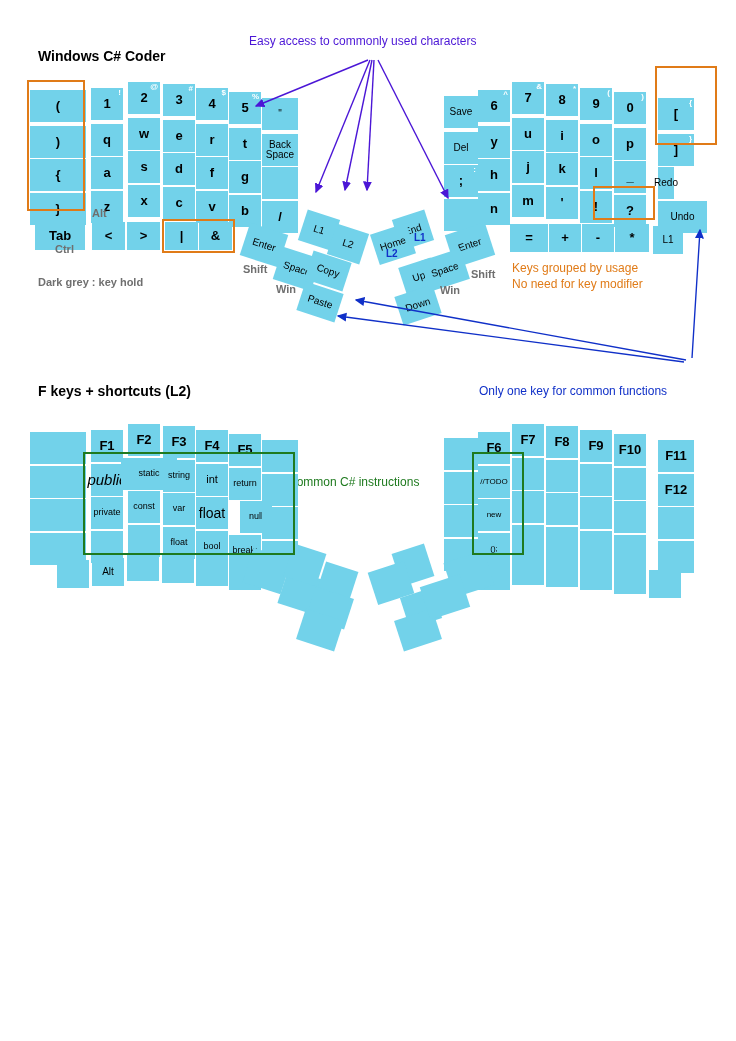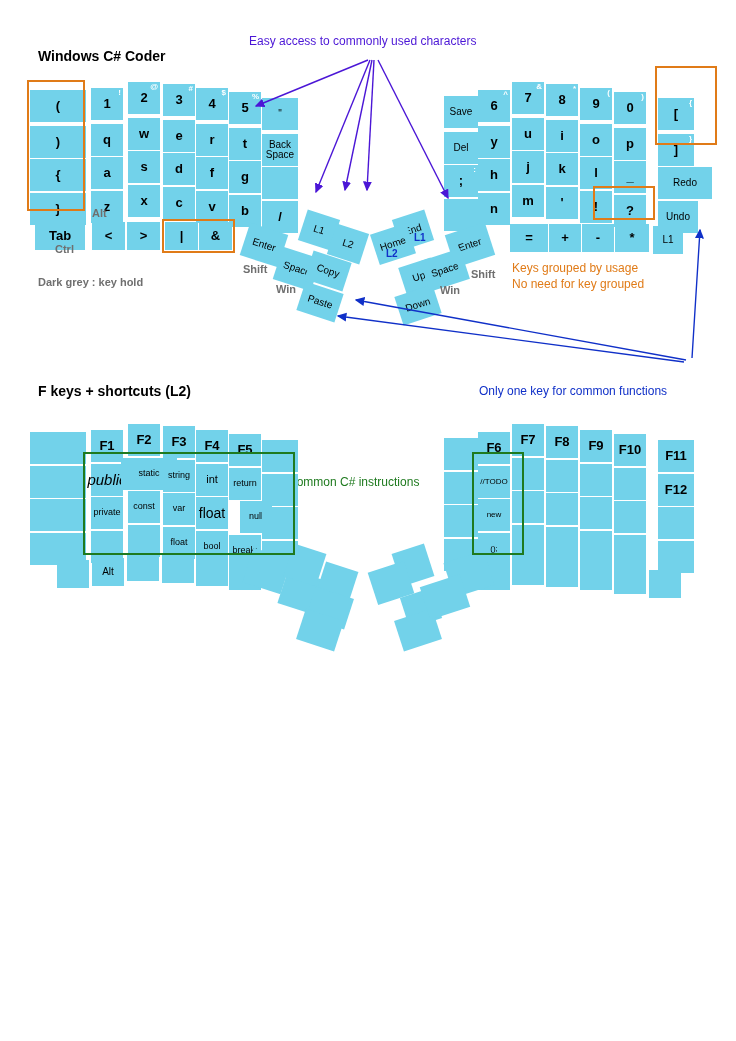--- a/index.html
+++ b/index.html
@@ -243,7 +243,7 @@
     <div class="key k-main" style="left: 614px; top: 161px; width: 32px; height: 32px;">
       <span>_</span>
     </div>
-    <div class="key k-small" style="left: 658px; top: 167px; width: 54px; height: 32px;">
+    <div class="key k-small" style="left: 658px; top: 167px; width: 16px; height: 32px;">
       <span>Redo</span>
     </div>
     <div class="key k-main" style="left: 444px; top: 199px; width: 34px; height: 32px;">

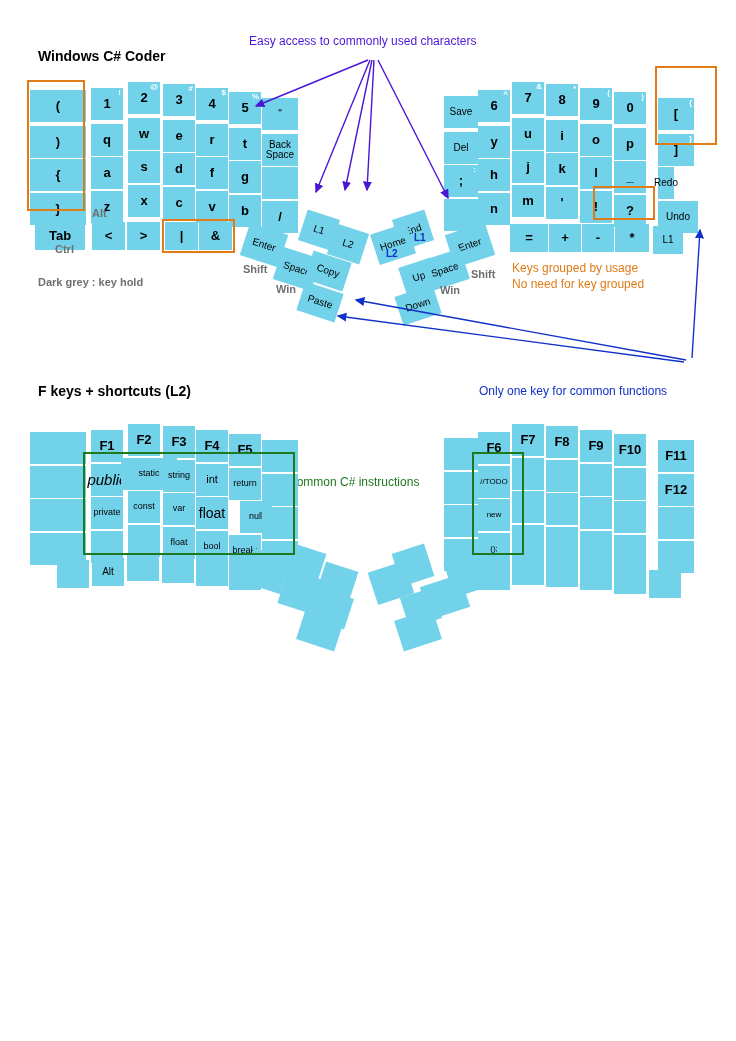--- a/index.html
+++ b/index.html
@@ -264,7 +264,7 @@
     <div class="key k-main" style="left: 614px; top: 195px; width: 32px; height: 32px;">
       <span>?</span>
     </div>
-    <div class="key k-small" style="left: 658px; top: 201px; width: 40px; height: 32px; align-items: center;">
+    <div class="key k-small" style="left: 658px; top: 201px; width: 49px; height: 32px; align-items: center;">
       <span>Undo</span>
     </div>
     <div class="key k-main" style="left: 510px; top: 224px; width: 38px; height: 28px;">

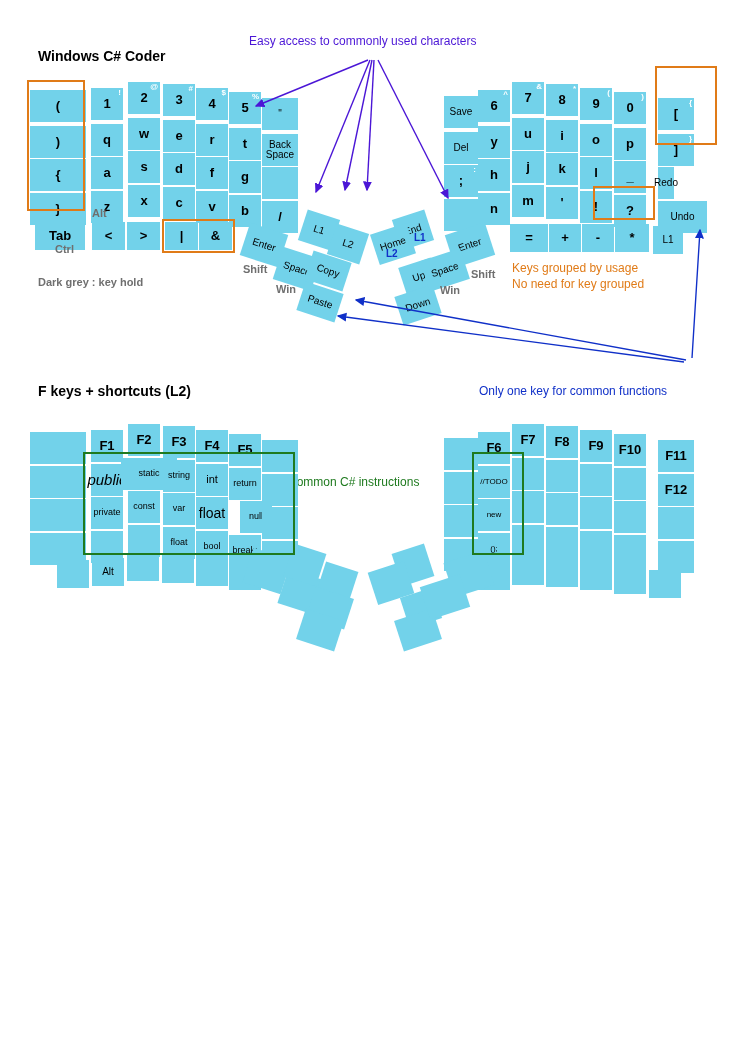--- a/index.html
+++ b/index.html
@@ -38,7 +38,7 @@
 
 <div class="note blue" style="left:249px;top:34px;">Easy access to commonly used characters</div>
 <div class="note orange" style="left:512px;top:261px;">Keys grouped by usage</div>
-<div class="note orange" style="left:512px;top:277px;">No need for key grouped</div>
+<div class="note orange" style="left:512px;top:277px;">No need for key modifier</div>
 <div class="note darkblue" style="left:479px;top:384px;">Only one key for common functions</div>
 <div class="note grey" style="left:38px;top:276px;">Dark grey : key hold</div>
 <div class="note green" style="left:288px;top:475px;">Common C# instructions</div>

